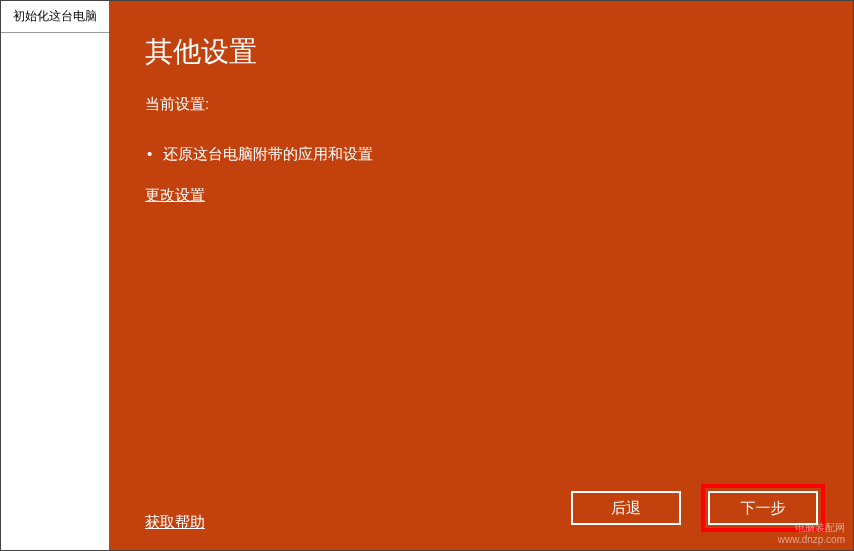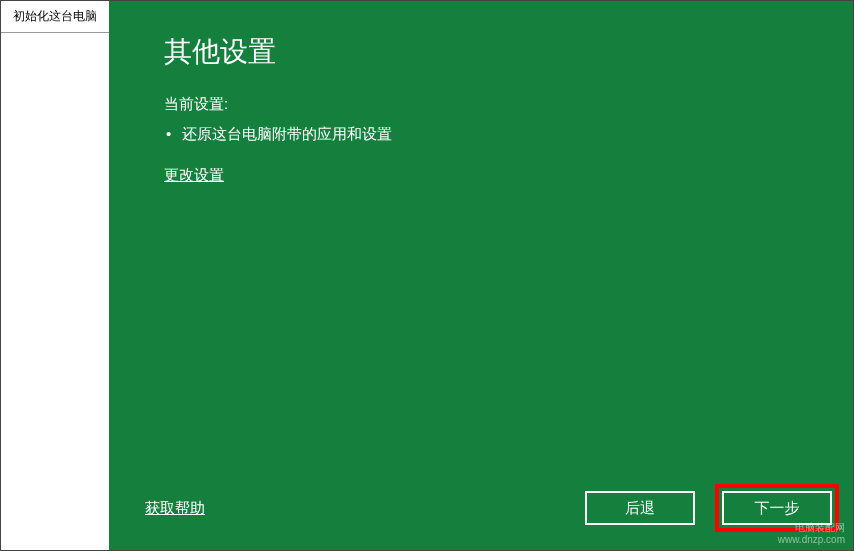--- a/index.html
+++ b/index.html
@@ -38,9 +38,9 @@
     
     .content-area {
       flex: 1;
-      background: #15803d;
+      background: #c2410c;
       color: #fff;
-      padding: 32px 36px 18px 55px;
+      padding: 32px 36px 18px 36px;
       display: flex;
       flex-direction: column;
       position: relative;

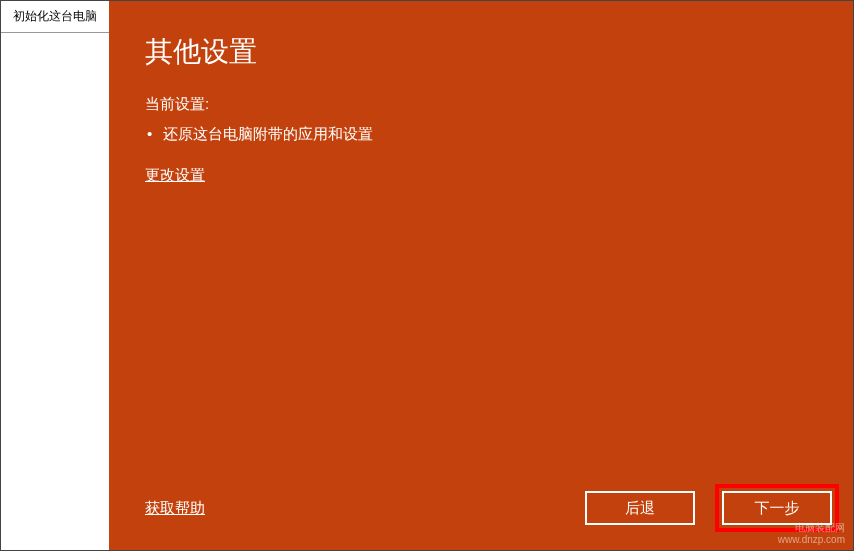--- a/index.html
+++ b/index.html
@@ -60,6 +60,7 @@
     .settings-list {
       list-style: none;
       margin-bottom: 20px;
+      margin-top: 20px;
     }
     
     .settings-list li {

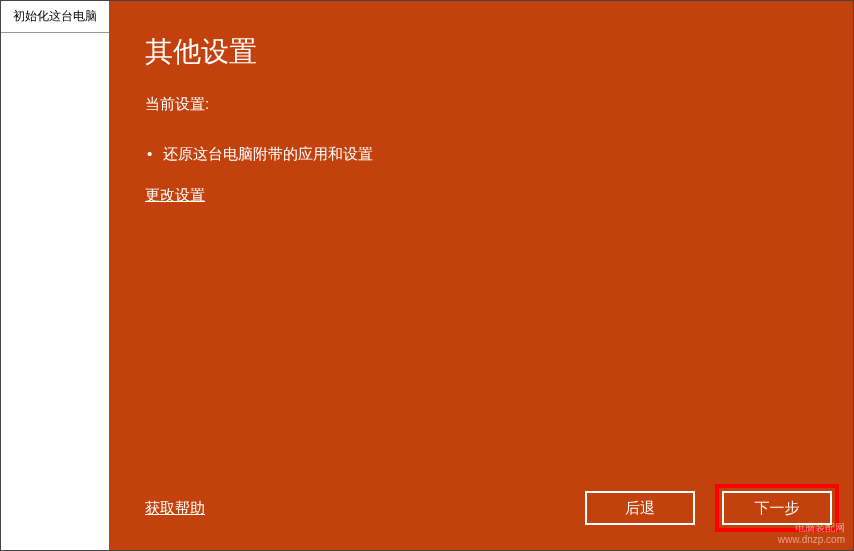--- a/index.html
+++ b/index.html
@@ -89,9 +89,9 @@
       position: absolute;
       bottom: 18px;
       left: 36px;
-      right: 14px;
+      right: 28px;
       display: flex;
-      align-items: center;
+      align-items: flex-end;
       justify-content: space-between;
     }
     

